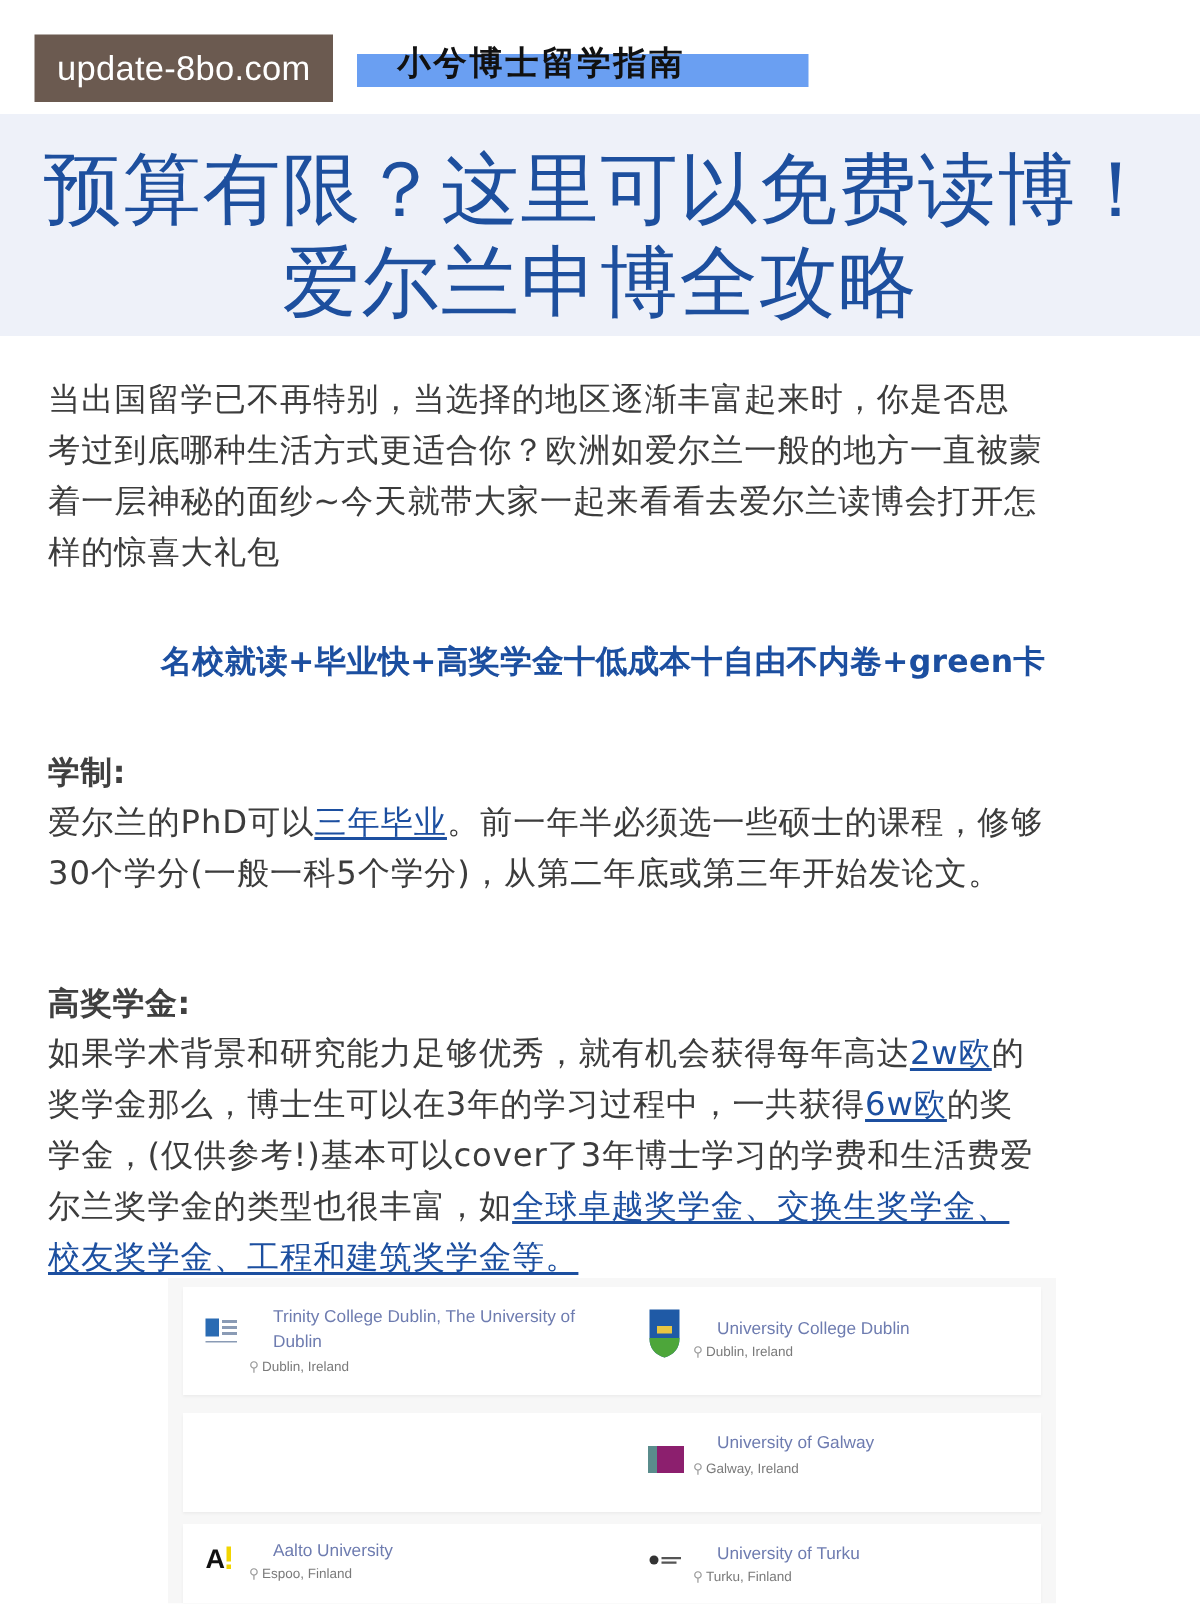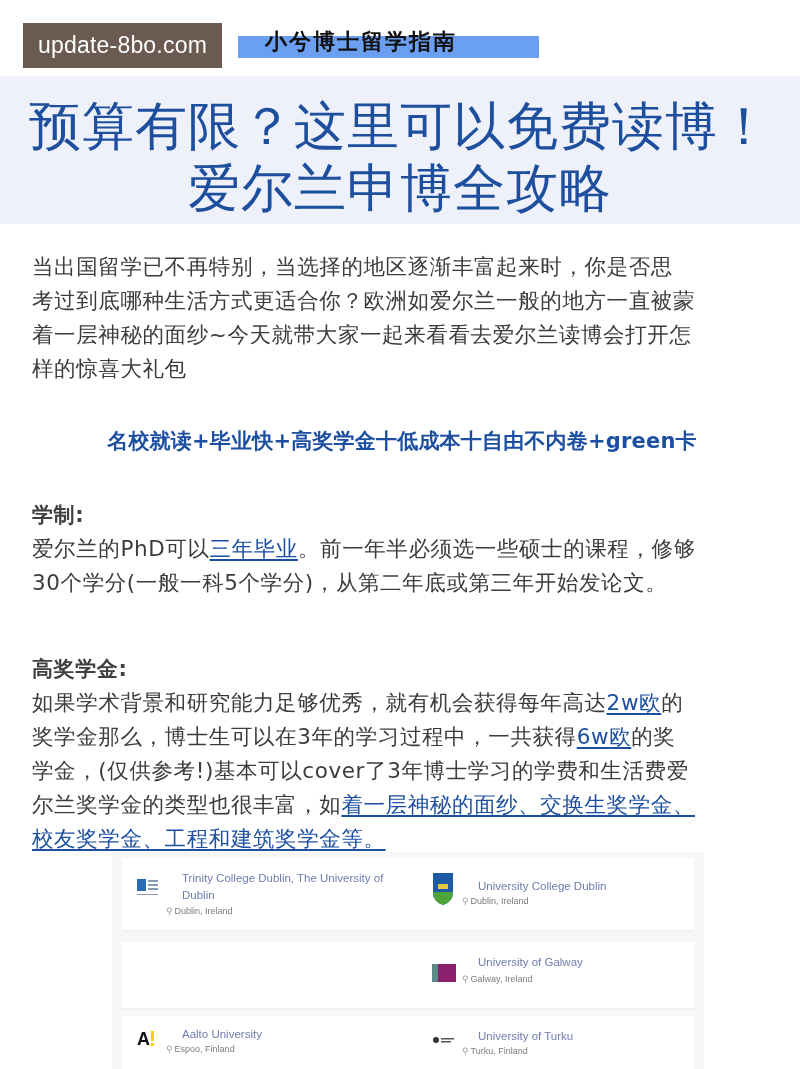--- a/index.html
+++ b/index.html
@@ -119,7 +119,7 @@
     </div>
     <div>学金，(仅供参考!)基本可以cover了3年博士学习的学费和生活费爱</div>
     <div>
-      <span>尔兰奖学金的类型也很丰富，如</span><span class="hl">着一层神秘的面纱、交换生奖学金、</span>
+      <span>尔兰奖学金的类型也很丰富，如</span><span class="hl">全球卓越奖学金、交换生奖学金、</span>
     </div>
     <div>
       <span class="hl">校友奖学金、工程和建筑奖学金等。</span>

